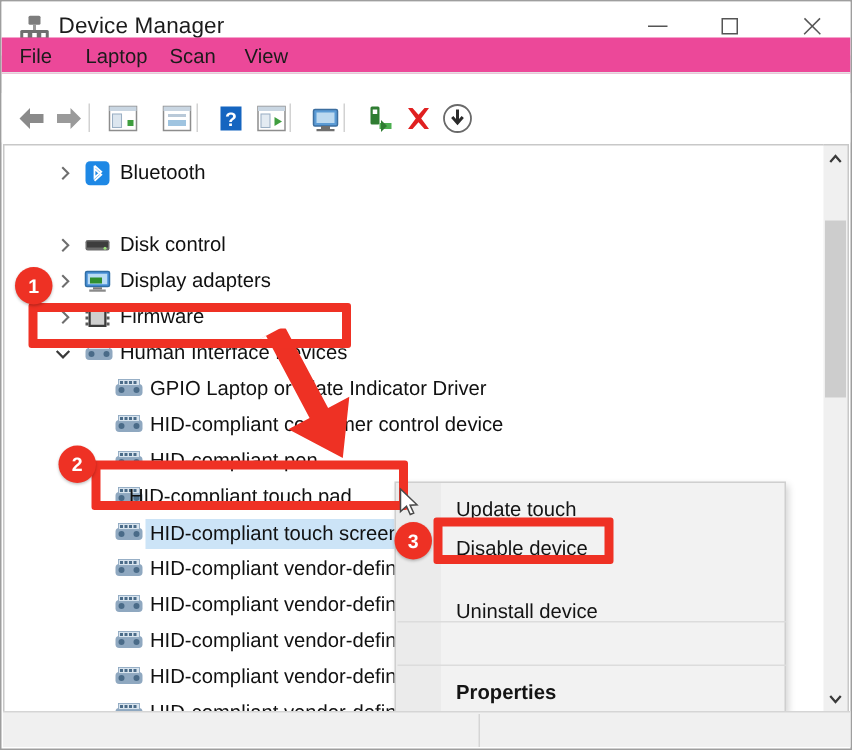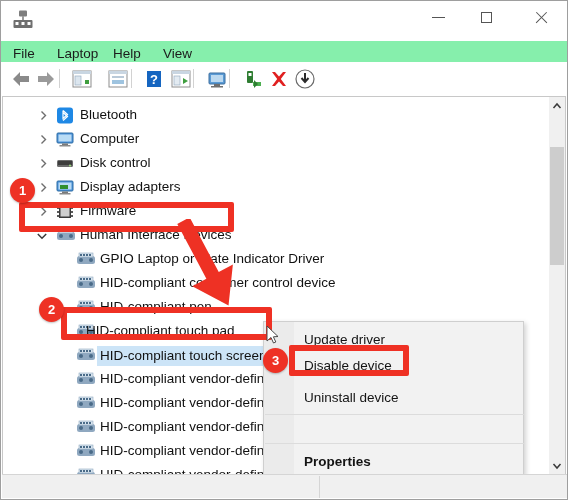--- a/index.html
+++ b/index.html
@@ -195,6 +195,7 @@
         <rect x="14.5" y="12" width="3" height="3" fill="#ffffff"></rect>
       </svg>
     </span>
+    <span class="title-text">Device Manager</span>
 
     <div class="wbtn min">
       <span class="glyph-min"></span>

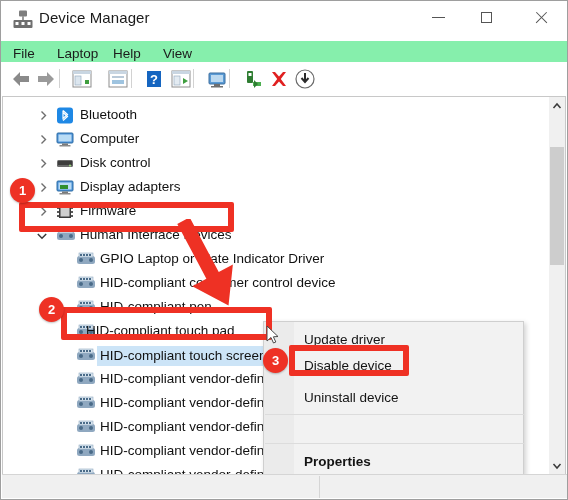--- a/index.html
+++ b/index.html
@@ -50,8 +50,8 @@
 
   
   .menubar{
-    position:absolute;left:0;top:40px;width:100%;height:24px;
-    background:#86efac;
+    position:absolute;left:0;top:24px;width:100%;height:24px;
+    background:#ec4899;
     text-align:right;
   }
   .menu-item{

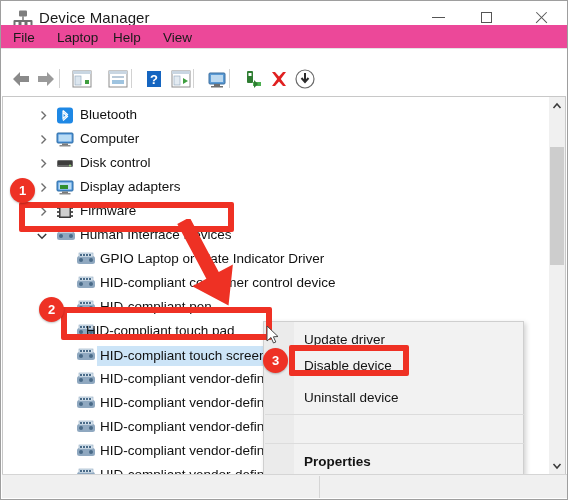--- a/index.html
+++ b/index.html
@@ -211,7 +211,7 @@
   <div class="menubar">
     <div class="menu-item" style="left:10px">File</div>
     <div class="menu-item" style="left:54px">Laptop</div>
-    <div class="menu-item" style="left:110px">Help</div>
+    <div class="menu-item" style="left:110px">Scan</div>
     <div class="menu-item" style="left:160px">View</div>
     <div class="sep-line" style="top:23px"></div>
   </div>

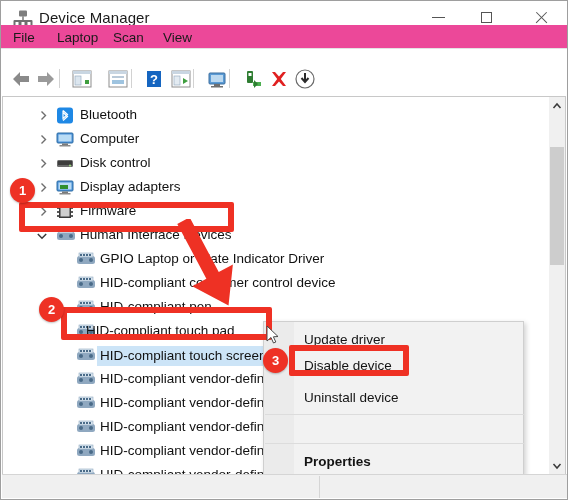--- a/index.html
+++ b/index.html
@@ -316,22 +316,6 @@
       <span class="row-label" style="left:77px">Bluetooth</span>
     </div>
 
-    <div class="tree-row" style="top:30px">
-      <span class="chev" style="left:35px">
-        <svg viewBox="0 0 11 11" width="11" height="11">
-            <path d="M3.5 1.5 L7.5 5.5 L3.5 9.5" stroke="#6e6e6e" stroke-width="1.4" fill="none"></path>
-          </svg>
-      </span>
-      <span class="row-icon" style="left:53px">
-        <svg viewBox="0 0 18 17" width="18" height="17">
-          <rect x="1" y="2" width="16" height="10" rx="1" fill="#4a90d9" stroke="#2f6ea5"></rect>
-          <rect x="2.5" y="3.5" width="13" height="7" fill="#b9dcf5"></rect>
-          <rect x="6" y="12.5" width="6" height="1.5" fill="#7a7a7a"></rect>
-          <rect x="3.5" y="14" width="11" height="1.5" fill="#8a8a8a"></rect>
-        </svg>
-      </span>
-      <span class="row-label" style="left:77px">Computer</span>
-    </div>
 
     <div class="tree-row" style="top:54px">
       <span class="chev" style="left:35px">

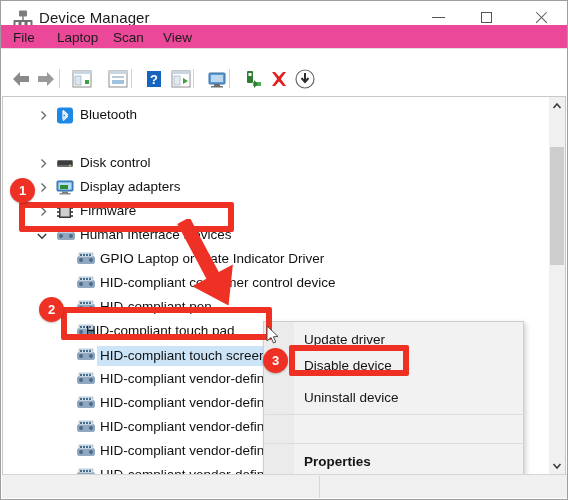--- a/index.html
+++ b/index.html
@@ -573,7 +573,7 @@
     <div class="ctx-gutter"></div>
 
     <div class="ctx-item" style="top:3px">
-      <span class="ctx-label">Update driver</span>
+      <span class="ctx-label">Update touch</span>
     </div>
     <div class="ctx-item" style="top:29px">
       <span class="ctx-label">Disable device</span>

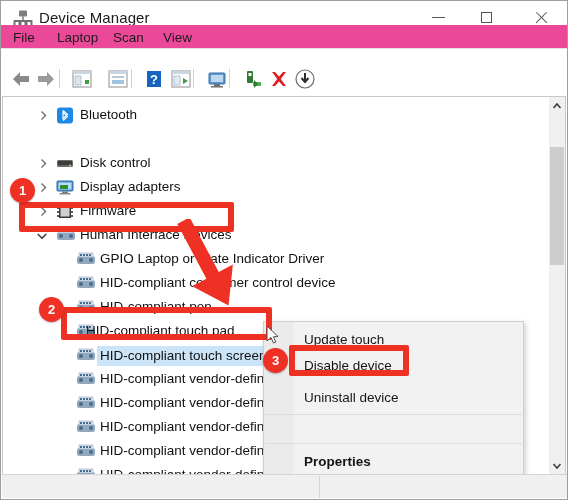--- a/index.html
+++ b/index.html
@@ -578,7 +578,7 @@
     <div class="ctx-item" style="top:29px">
       <span class="ctx-label">Disable device</span>
     </div>
-    <div class="ctx-item" style="top:61px">
+    <div class="ctx-item" style="top:71px">
       <span class="ctx-label">Uninstall device</span>
     </div>
 

